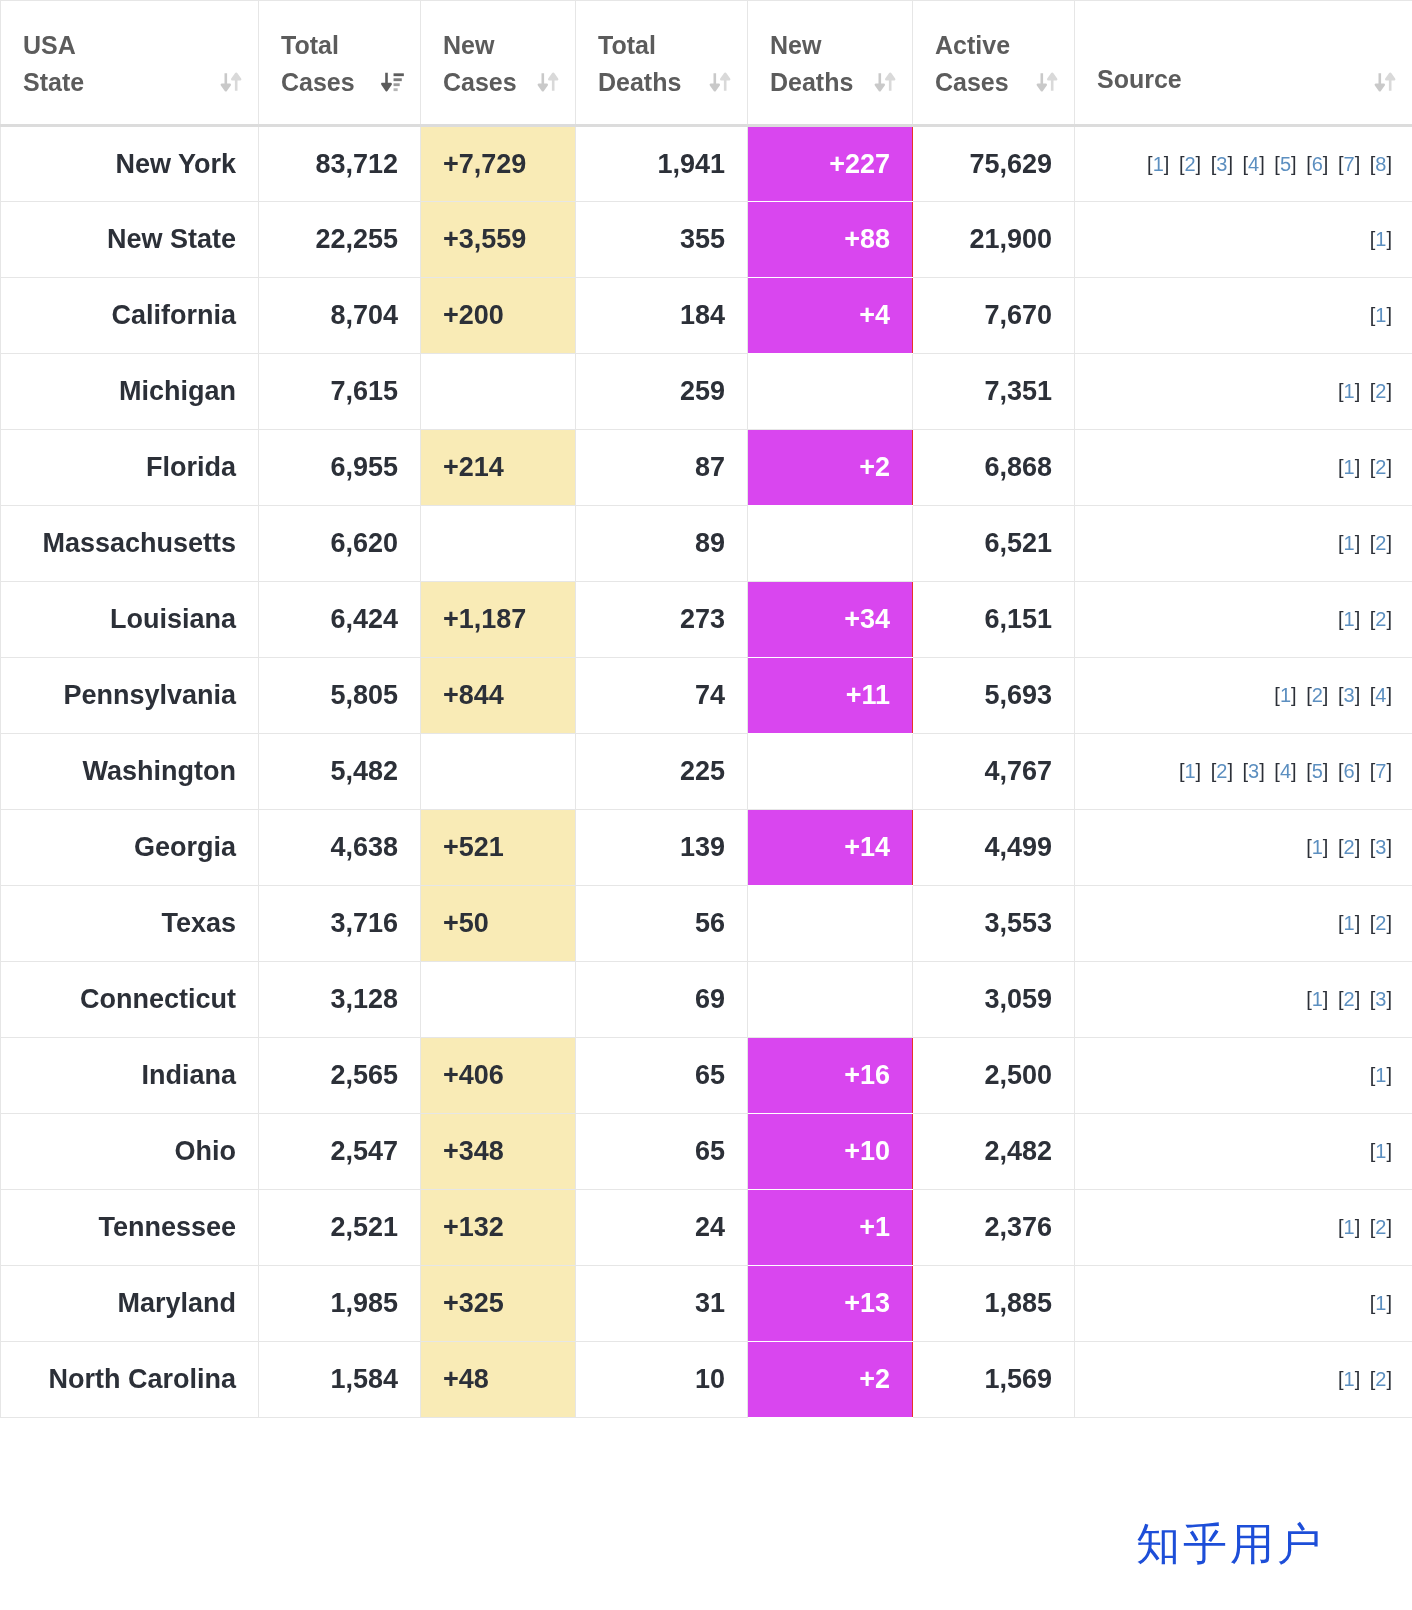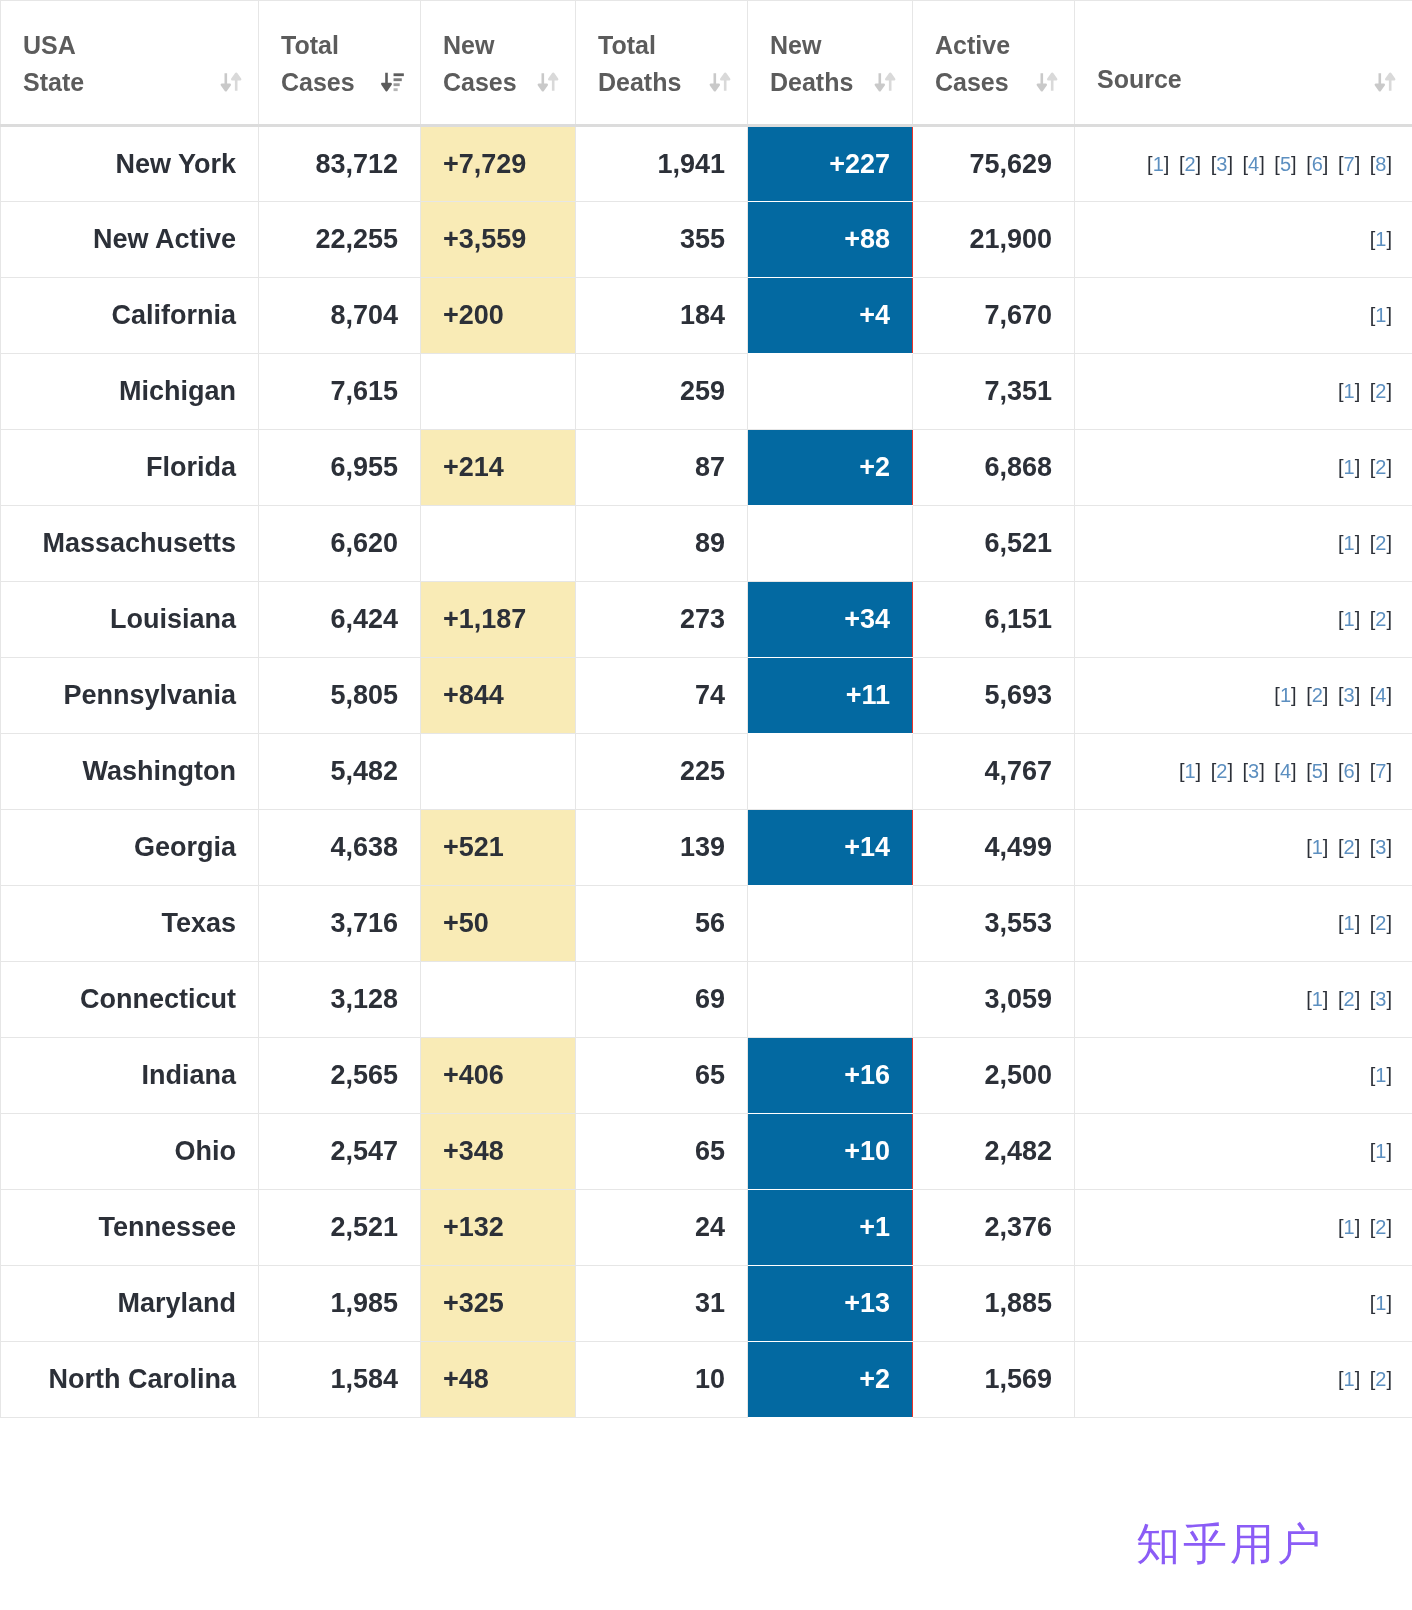--- a/index.html
+++ b/index.html
@@ -80,7 +80,7 @@
     text-align: right;
   }
   td.c-new-deaths.filled {
-    background: #0369a1;
+    background: #d946ef;
     color: #ffffff;
     border-left-color: #e8342a;
     border-right-color: #e8342a;

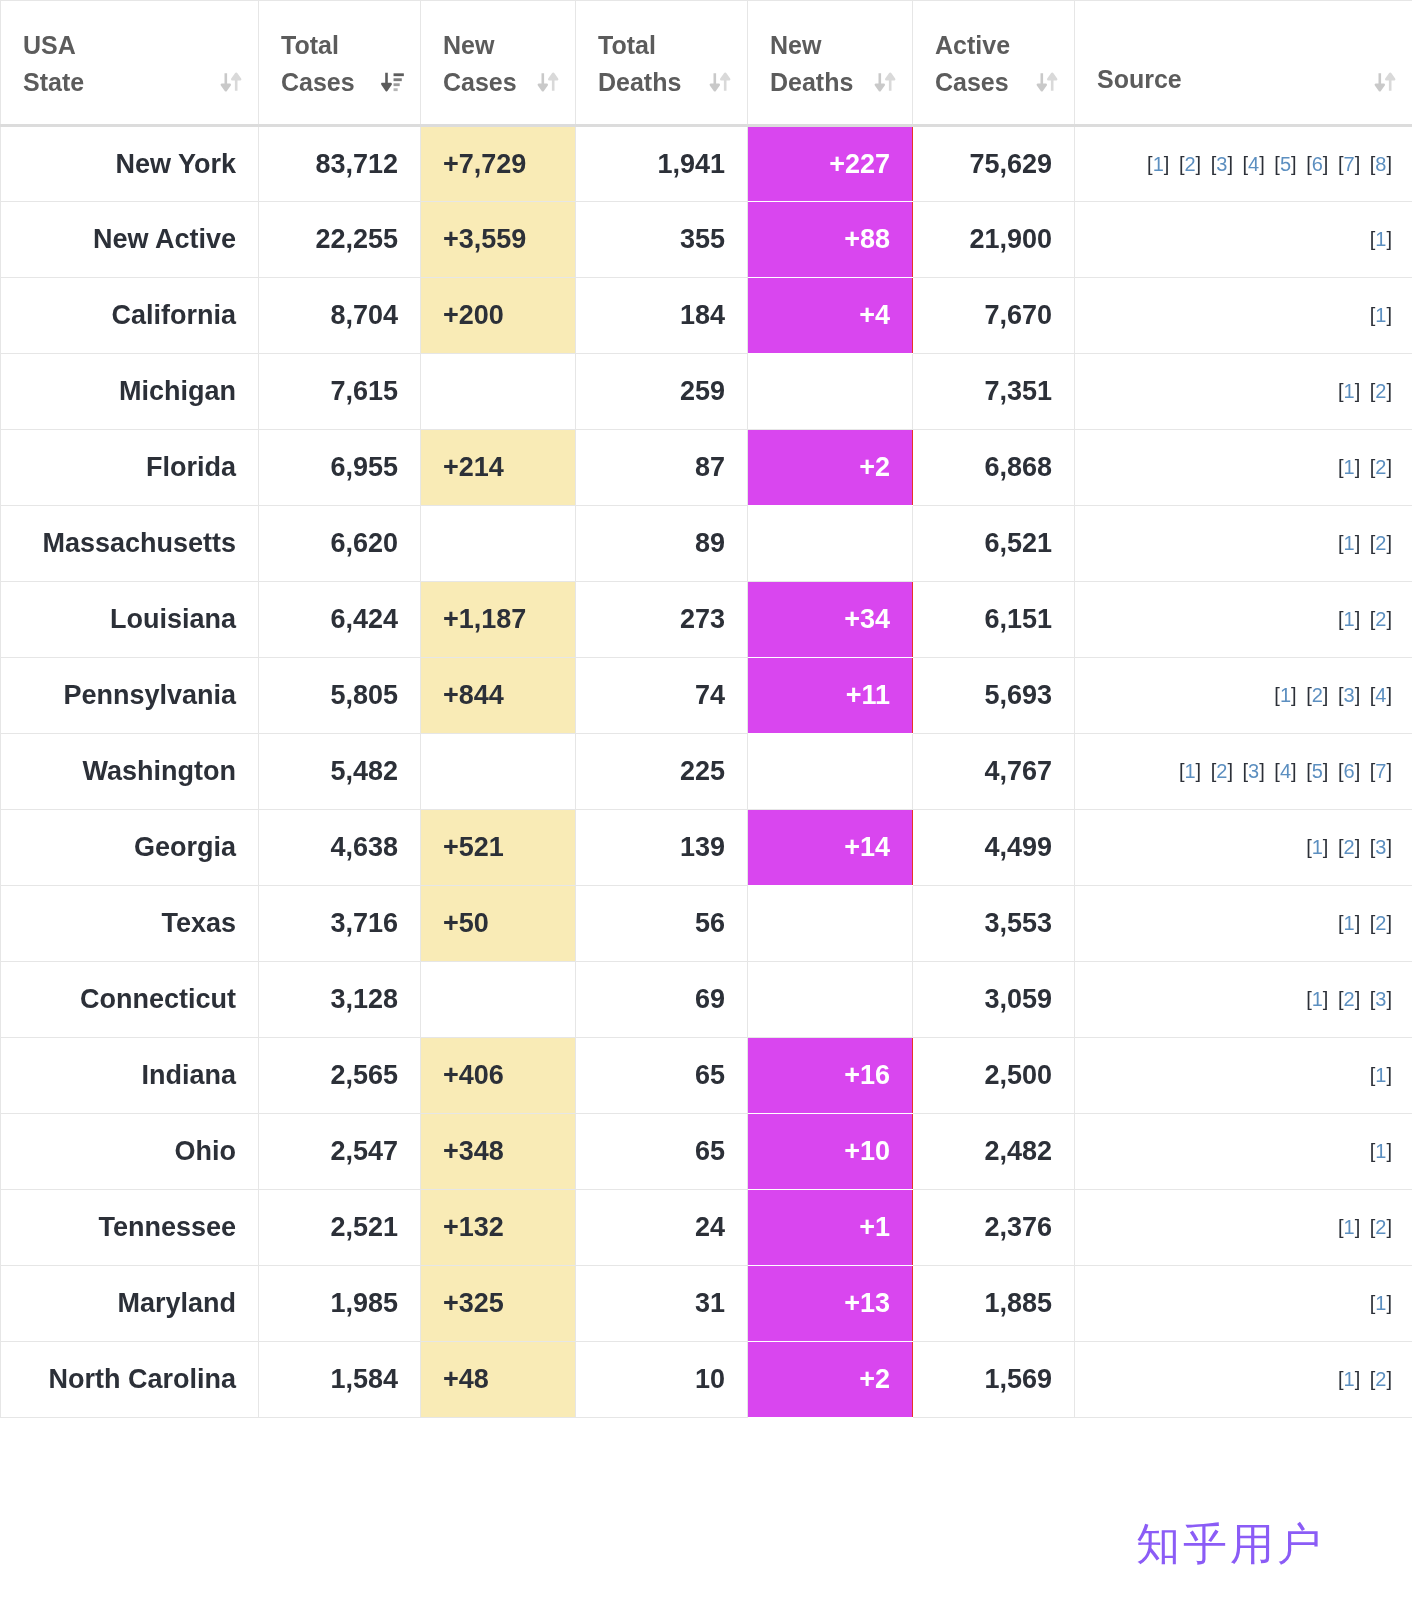--- a/index.html
+++ b/index.html
@@ -199,7 +199,7 @@
           <td class="c-source"><span class="ref">[<i>1</i>]</span> <span class="ref">[<i>2</i>]</span> <span class="ref">[<i>3</i>]</span> <span class="ref">[<i>4</i>]</span> <span class="ref">[<i>5</i>]</span> <span class="ref">[<i>6</i>]</span> <span class="ref">[<i>7</i>]</span> <span class="ref">[<i>8</i>]</span></td>
         </tr>
         <tr>
-          <td class="c-state">New Active</td>
+          <td class="c-state">New State</td>
           <td class="c-num">22,255</td>
           <td class="c-new-cases filled">+3,559</td>
           <td class="c-num">355</td>

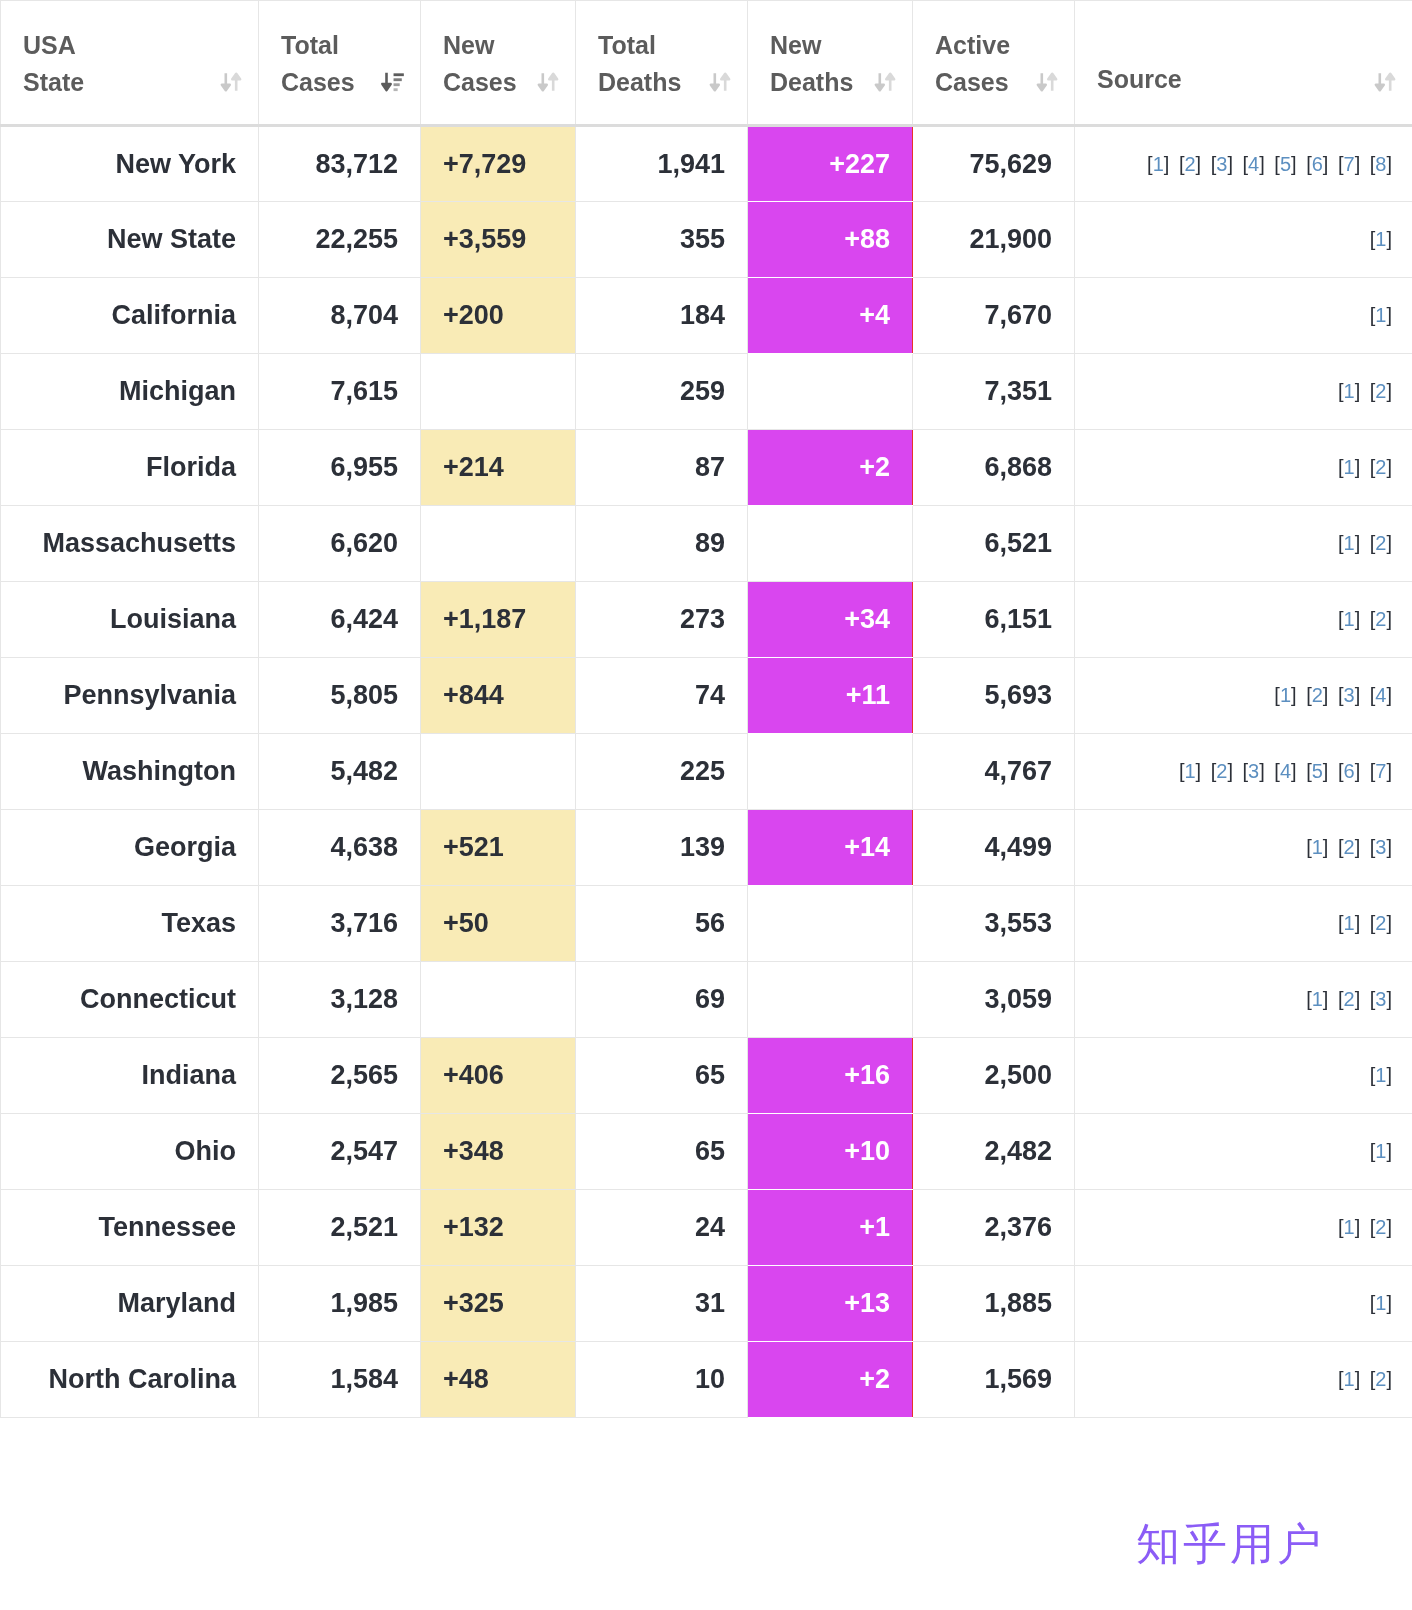--- a/index.html
+++ b/index.html
@@ -110,7 +110,7 @@
     right: 88px;
     bottom: 36px;
     font-size: 44px;
-    color: #8b5cf6;
+    color: #1d4ed8;
     letter-spacing: 3px;
     font-family: "DejaVu Sans", sans-serif;
     pointer-events: none;

